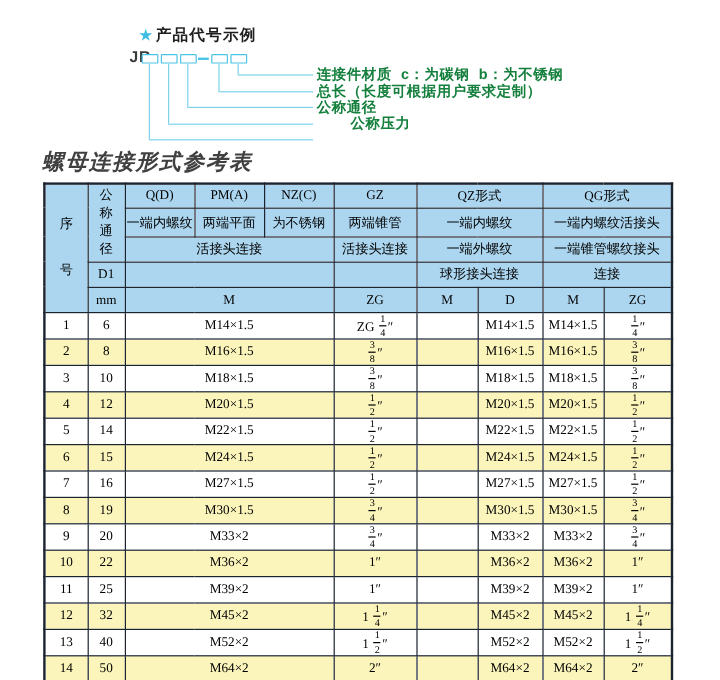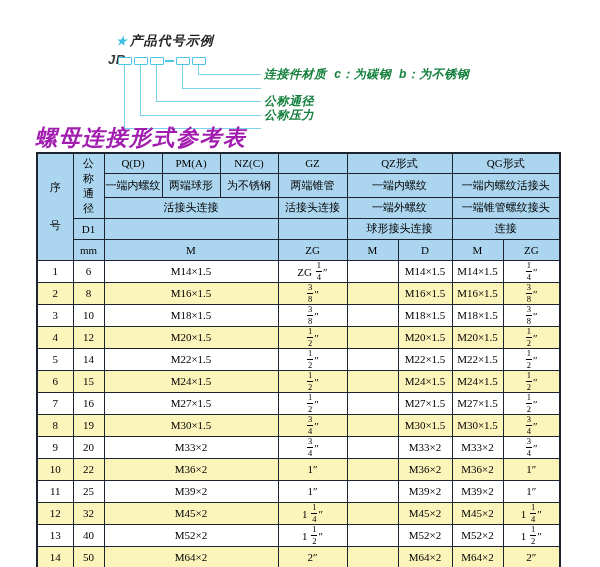--- a/index.html
+++ b/index.html
@@ -8,7 +8,7 @@
     font-family:"Liberation Sans",sans-serif;color:#1a1a1a;overflow:hidden;
   }
   
-  #diagram{position:absolute;left:0;top:12px;width:568px;height:150px;font-style:italic;}
+  #diagram{position:absolute;left:0;top:0;width:568px;height:150px;}
   .dg-heading{
     position:absolute;left:116px;top:20px;font-size:13px;font-weight:bold;
     letter-spacing:1px;color:#1f1f1f;white-space:nowrap;

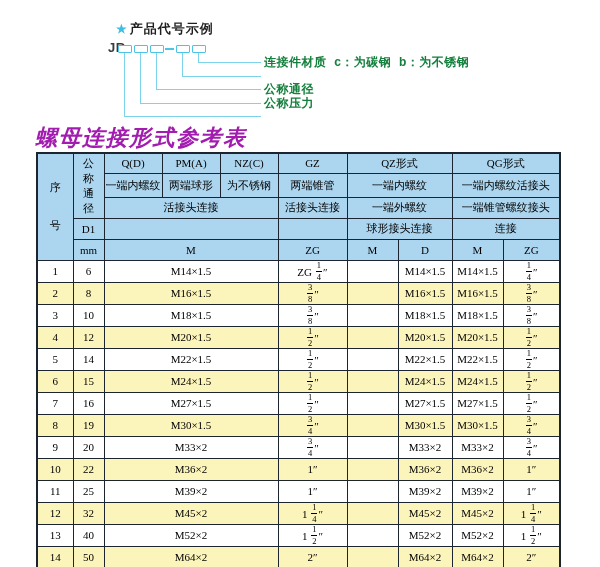--- a/index.html
+++ b/index.html
@@ -76,6 +76,7 @@
     <div class="dg-label" style="top: 55px;">连接件材质  c：为碳钢  b：为不锈钢</div>
     <div class="dg-line" style="left: 182px; top: 53px; width: 1px; height: 22.5px;"></div>
     <div class="dg-line" style="left: 182px; top: 75.5px; width: 79px; height: 1px;"></div>
+    <div class="dg-label" style="top: 68.5px;">总长（长度可根据用户要求定制）</div>
     <div class="dg-line" style="left: 156px; top: 53px; width: 1px; height: 36px;"></div>
     <div class="dg-line" style="left: 156px; top: 89px; width: 105px; height: 1px;"></div>
     <div class="dg-label" style="top: 82px;">公称通径</div>

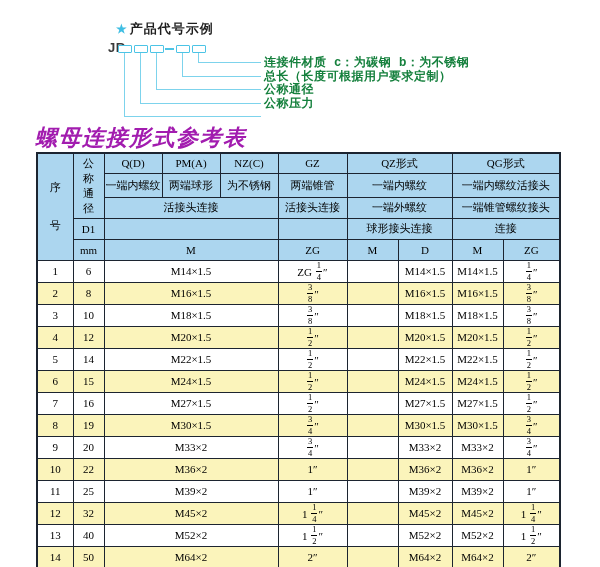--- a/index.html
+++ b/index.html
@@ -82,7 +82,7 @@
     <div class="dg-label" style="top: 82px;">公称通径</div>
     <div class="dg-line" style="left: 140px; top: 53px; width: 1px; height: 49.5px;"></div>
     <div class="dg-line" style="left: 140px; top: 102.5px; width: 121px; height: 1px;"></div>
-    <div class="dg-label" style="top: 95.5px;">公称压力</div>
+    <div class="dg-label" style="top: 95.5px; margin-left: 28px;">公称压力</div>
     <div class="dg-line" style="left: 124px; top: 53px; width: 1px; height: 63px;"></div>
     <div class="dg-line" style="left: 124px; top: 116px; width: 137px; height: 1px;"></div>
   </div>

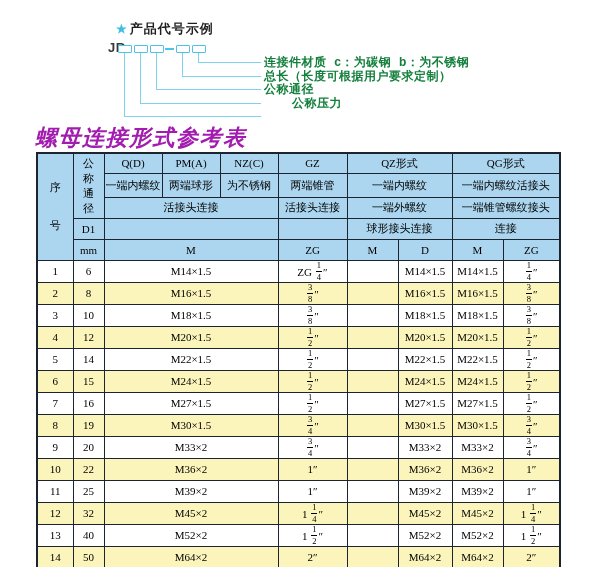--- a/index.html
+++ b/index.html
@@ -31,7 +31,7 @@
   
   #page-title{
     position:absolute;left:35px;top:123px;font-family:"Liberation Serif",serif;
-    font-weight:bold;font-style:italic;font-size:22px;color:#a21caf;
+    font-weight:bold;font-style:italic;font-size:18px;color:#404040;
     letter-spacing:1.5px;white-space:nowrap;
   }
   

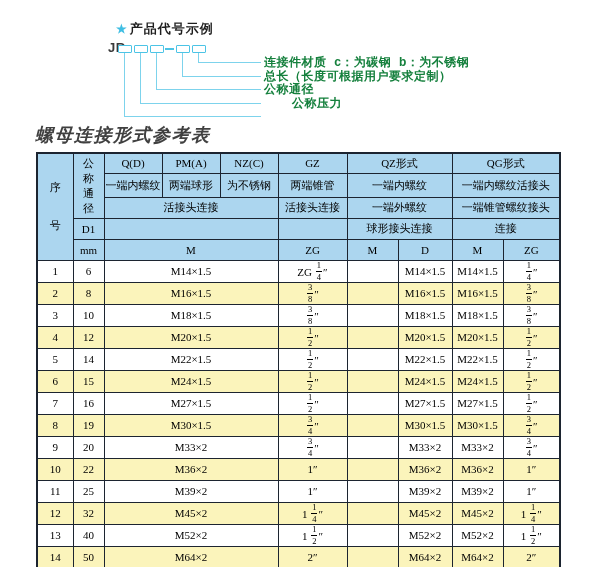--- a/index.html
+++ b/index.html
@@ -115,7 +115,7 @@
     </tr>
     <tr style="height:24px;">
       <td>一端内螺纹</td>
-      <td>两端球形</td>
+      <td>两端平面</td>
       <td>为不锈钢</td>
       <td>两端锥管</td>
       <td colspan="2">一端内螺纹</td>

